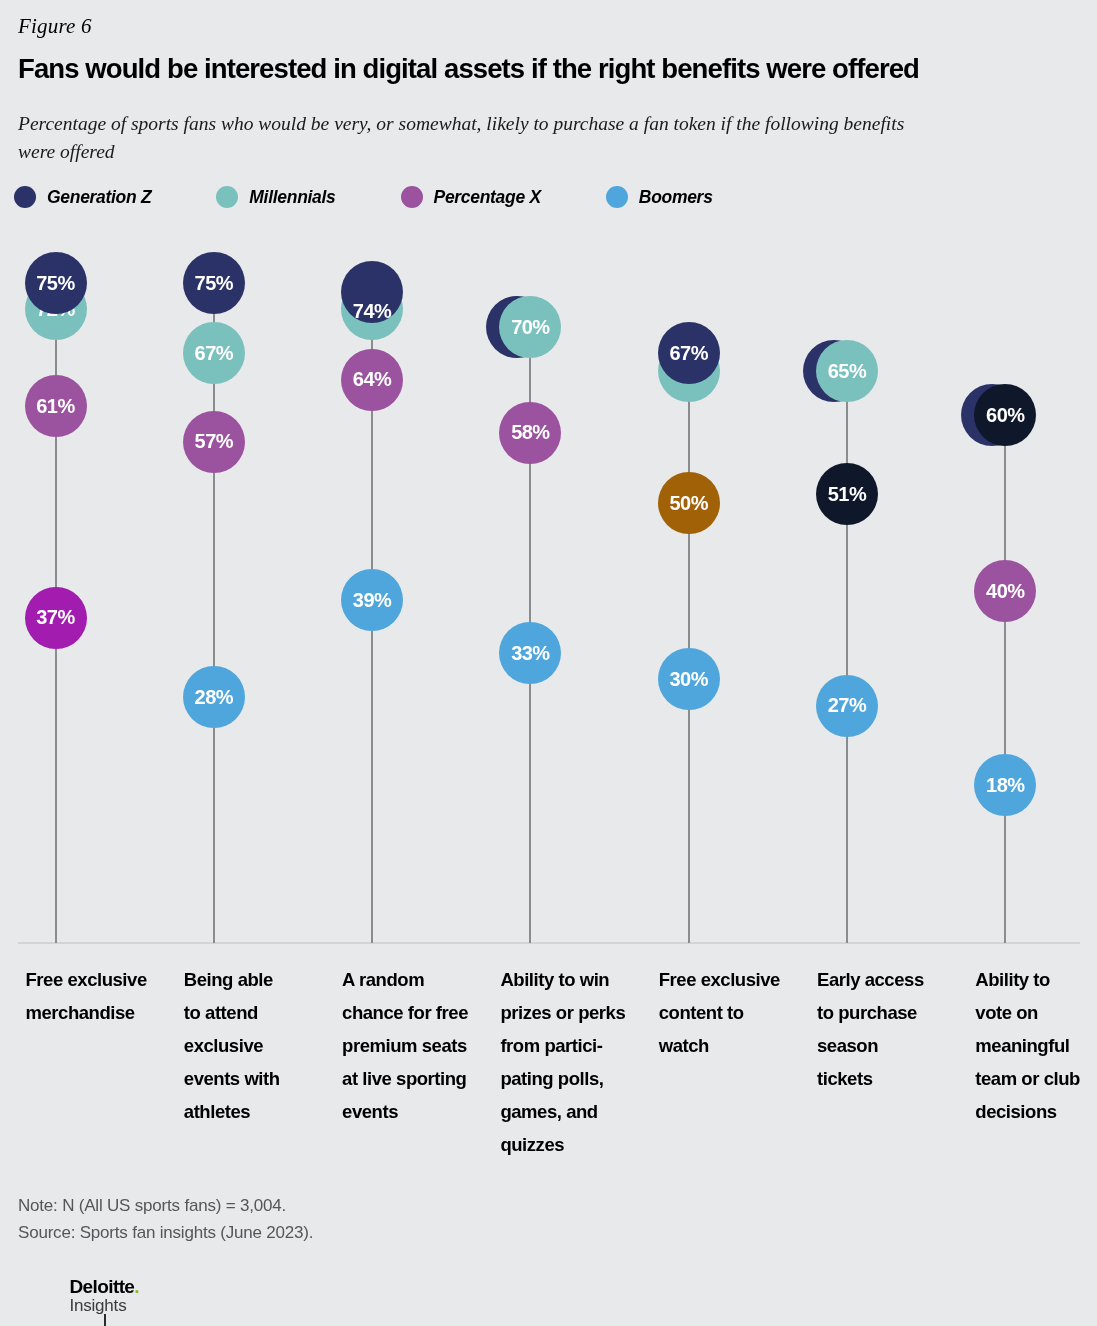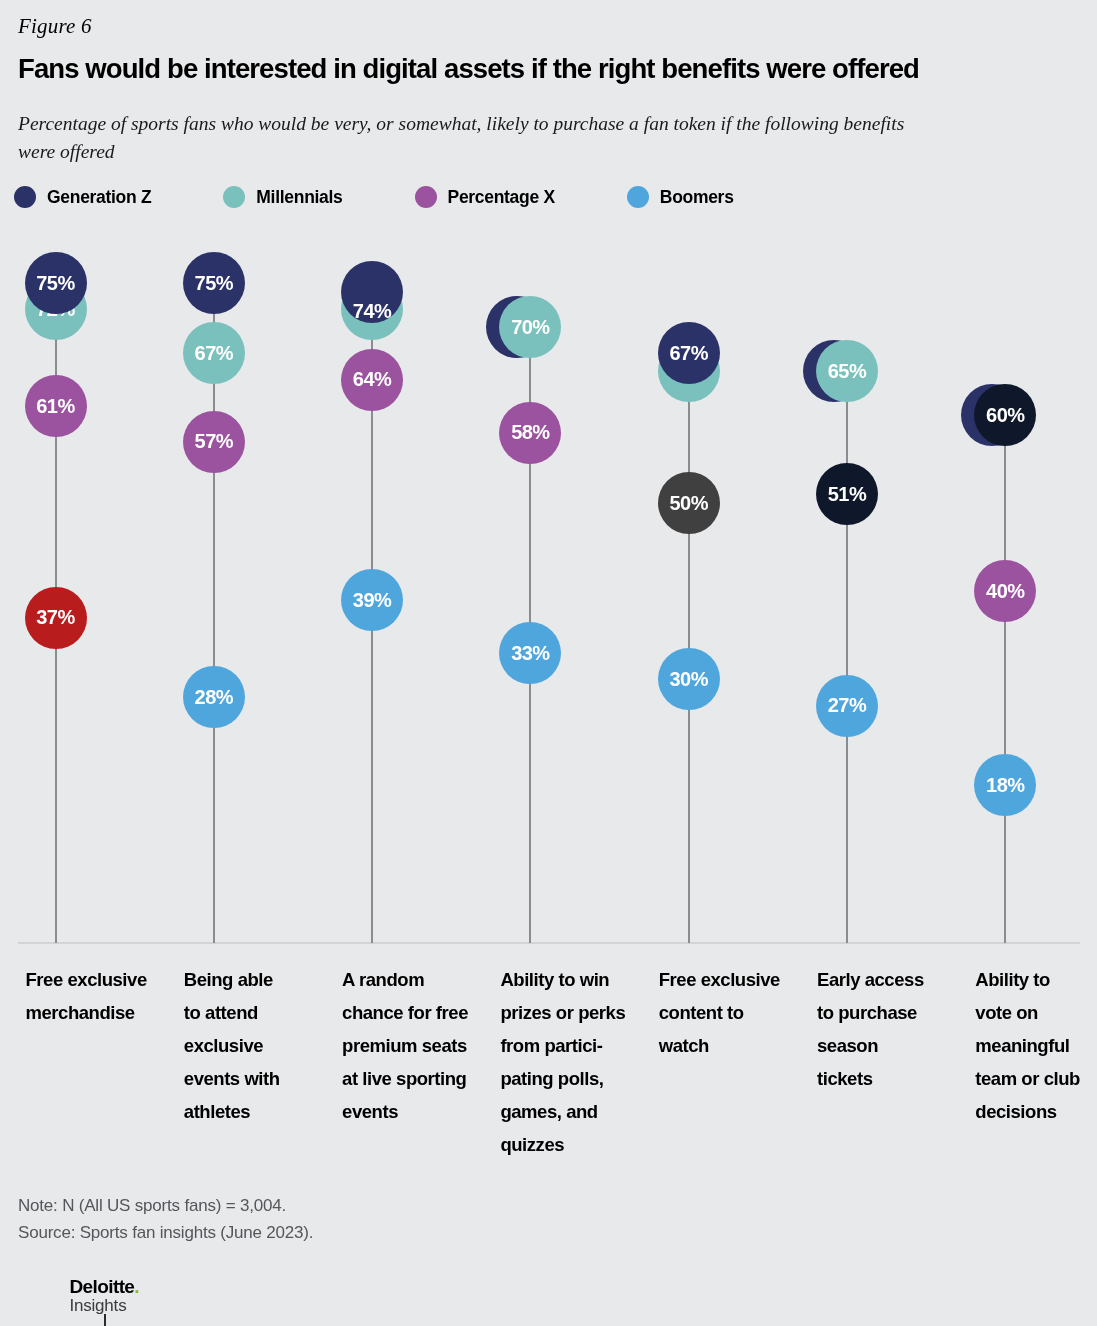--- a/index.html
+++ b/index.html
@@ -63,7 +63,8 @@
     top: 186px;
     display: flex;
     align-items: center;
-    gap: 16px;
+    gap: 9px;
+    font-style: italic;
   }
   .legend-item {
     display: flex;

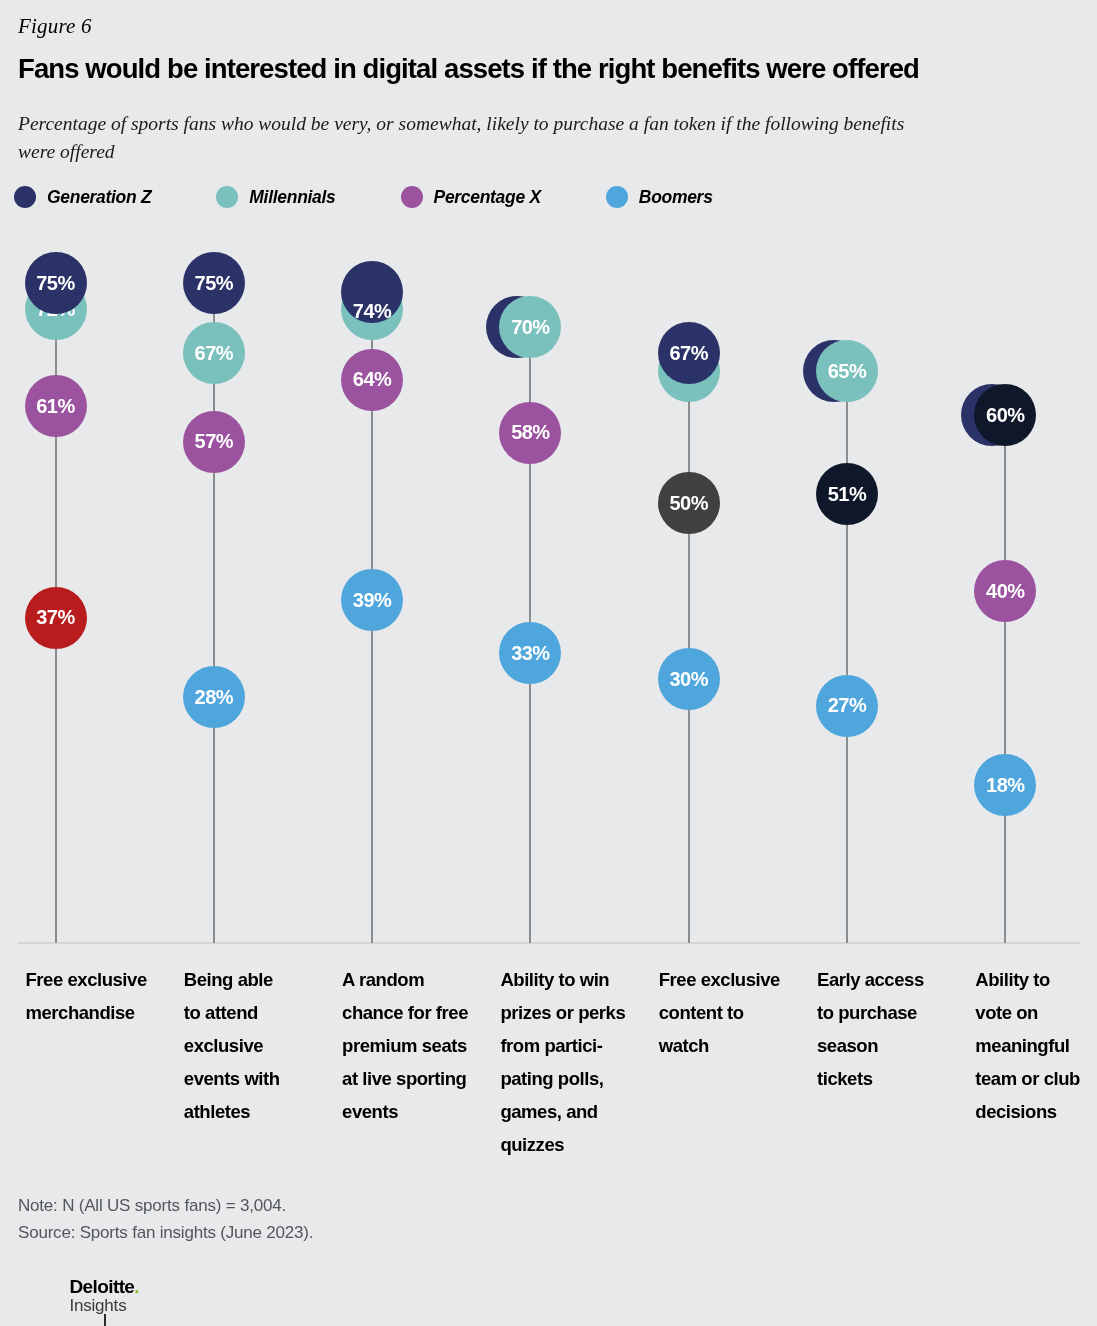--- a/index.html
+++ b/index.html
@@ -277,7 +277,7 @@
       <div class="bubble" style="width: 62px; height: 62px; left: 657.7px; top: 648.45px; background: rgb(79, 166, 221); z-index: 7; font-size: 20px;">
         <span>30%</span>
       </div>
-      <div class="bubble" style="width: 62px; height: 62px; left: 657.7px; top: 472.25px; background: #404040; z-index: 8; font-size: 20px;">
+      <div class="bubble" style="width: 62px; height: 62px; left: 657.7px; top: 472.25px; background: #a16207; z-index: 8; font-size: 20px;">
         <span>50%</span>
       </div>
       <div class="bubble" style="width: 62px; height: 62px; left: 657.7px; top: 340.1px; background: rgb(122, 192, 189); z-index: 9; font-size: 20px;">

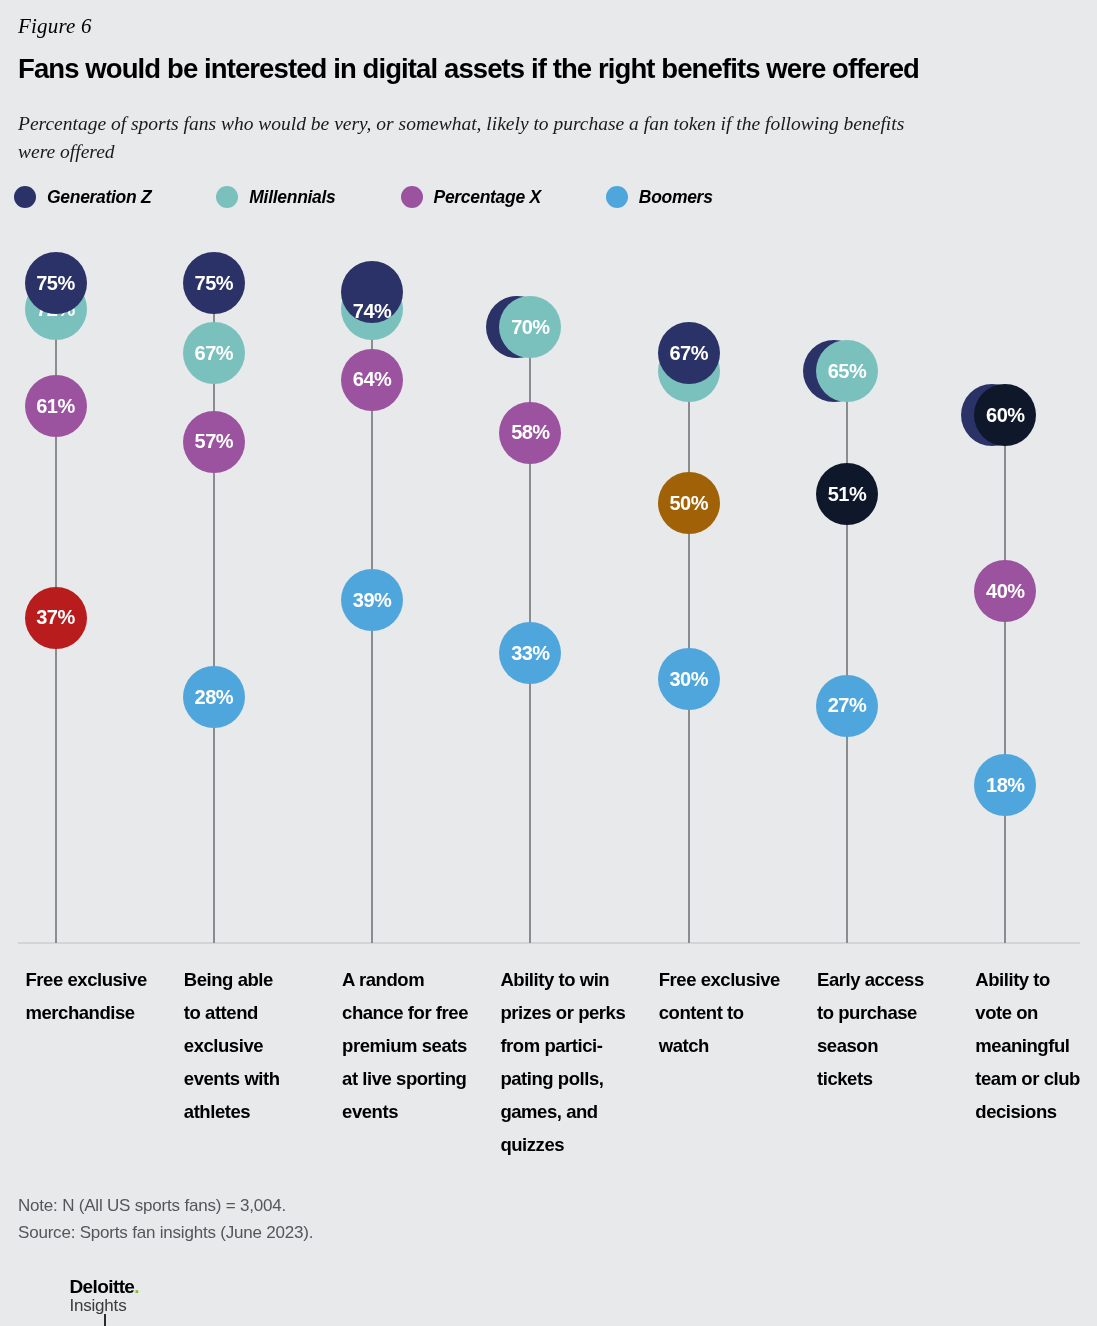--- a/index.html
+++ b/index.html
@@ -226,7 +226,7 @@
       <div class="col-line" style="left: 687.7px; top: 353.48px; height: 589.52px;"></div>
       <div class="col-line" style="left: 846px; top: 371.1px; height: 571.9px;"></div>
       <div class="col-line" style="left: 1004.3px; top: 415.15px; height: 527.85px;"></div>
-      <div class="bubble" style="width: 62px; height: 62px; left: 24.5px; top: 586.78px; background: #b91c1c; z-index: 7; font-size: 20px; justify-content: center;">
+      <div class="bubble" style="width: 62px; height: 62px; left: 24.5px; top: 586.78px; background: #a21caf; z-index: 7; font-size: 20px; justify-content: center;">
         <span>37%</span>
       </div>
       <div class="bubble" style="width: 62px; height: 62px; left: 24.5px; top: 375.34px; background: rgb(155, 82, 159); z-index: 8; font-size: 20px;">

